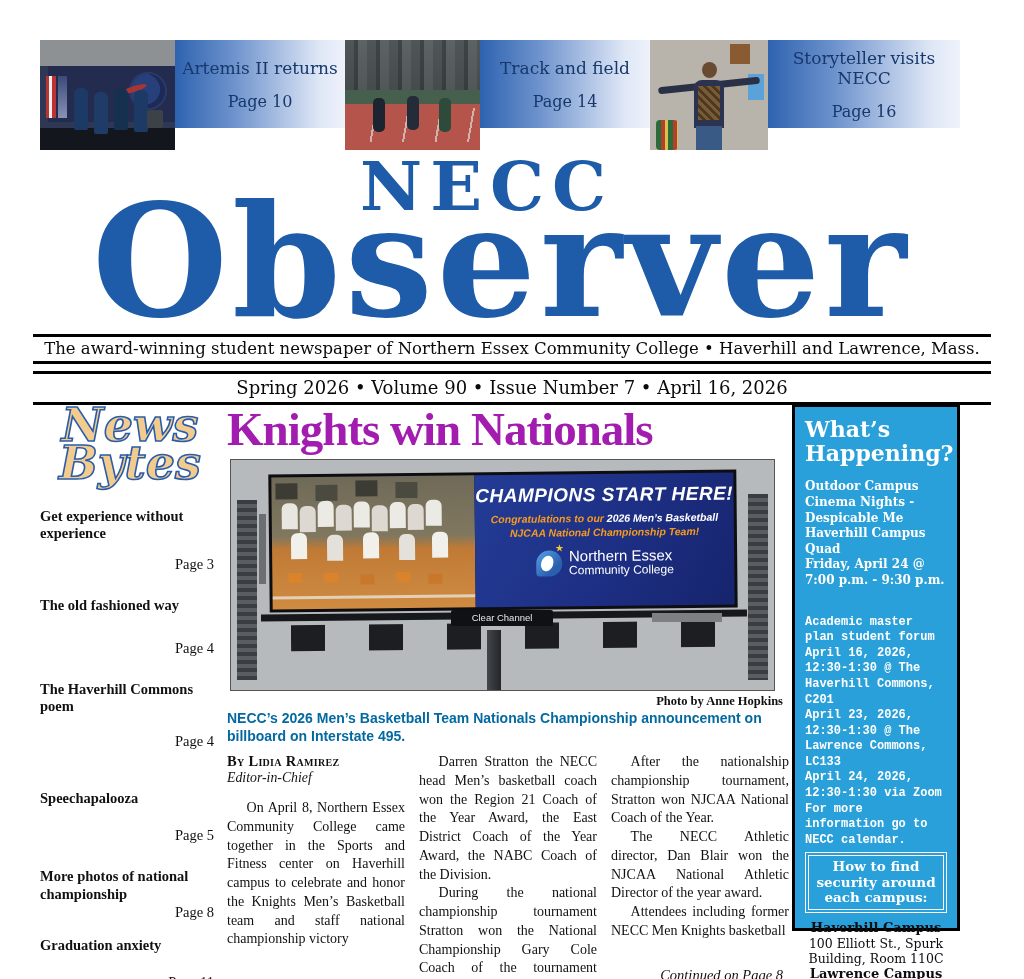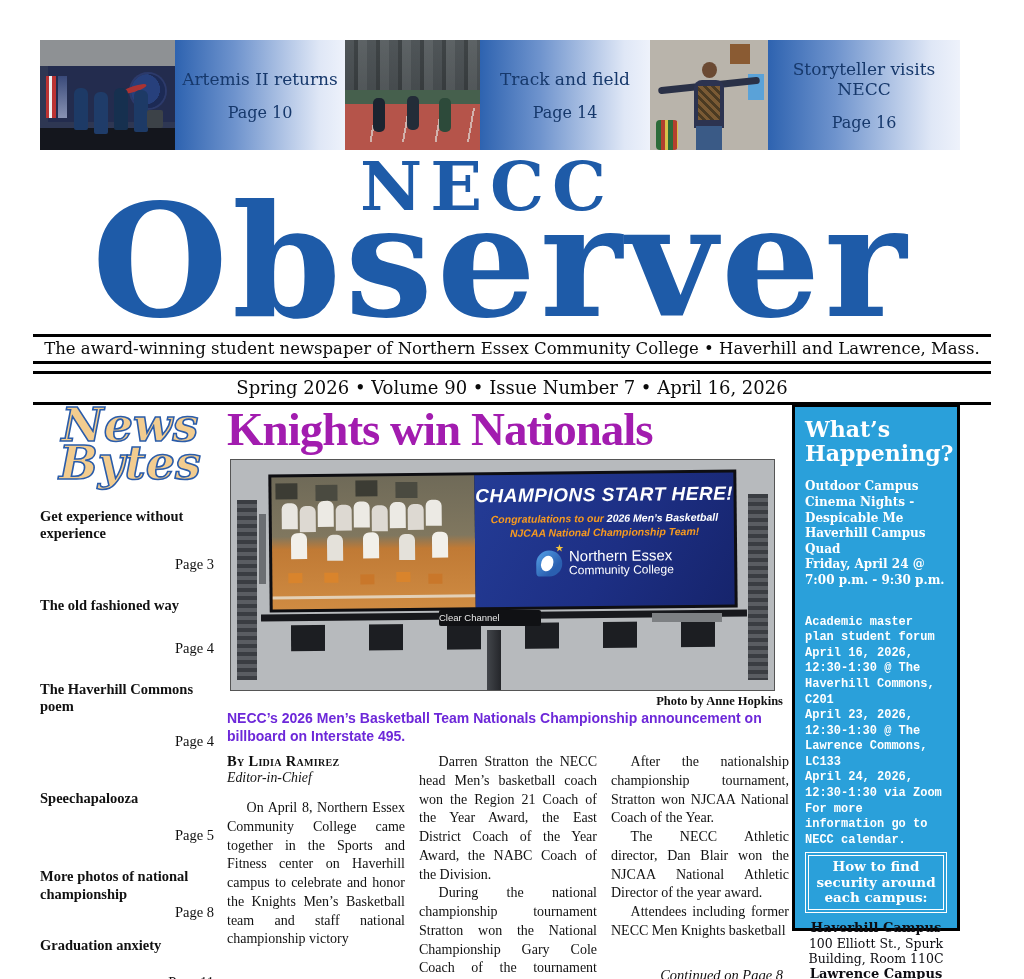--- a/index.html
+++ b/index.html
@@ -14,7 +14,7 @@
   .banner { position:absolute; top:40px; left:40px; width:920px; height:110px; display:flex; }
   .bphoto { position:relative; height:110px; overflow:hidden; flex:none; }
   .teaser {
-    flex:none; height:110px; display:flex; flex-direction:column; justify-content:center;
+    flex:none; height:88px; display:flex; flex-direction:column; justify-content:center;
     text-align:center; gap:14px;
     background:linear-gradient(to right,#2e63b0 0%,#6e93cd 35%,#dfe7f6 85%,#eef2fb 100%);
     color:#16386b; font-family:"DejaVu Serif", serif;

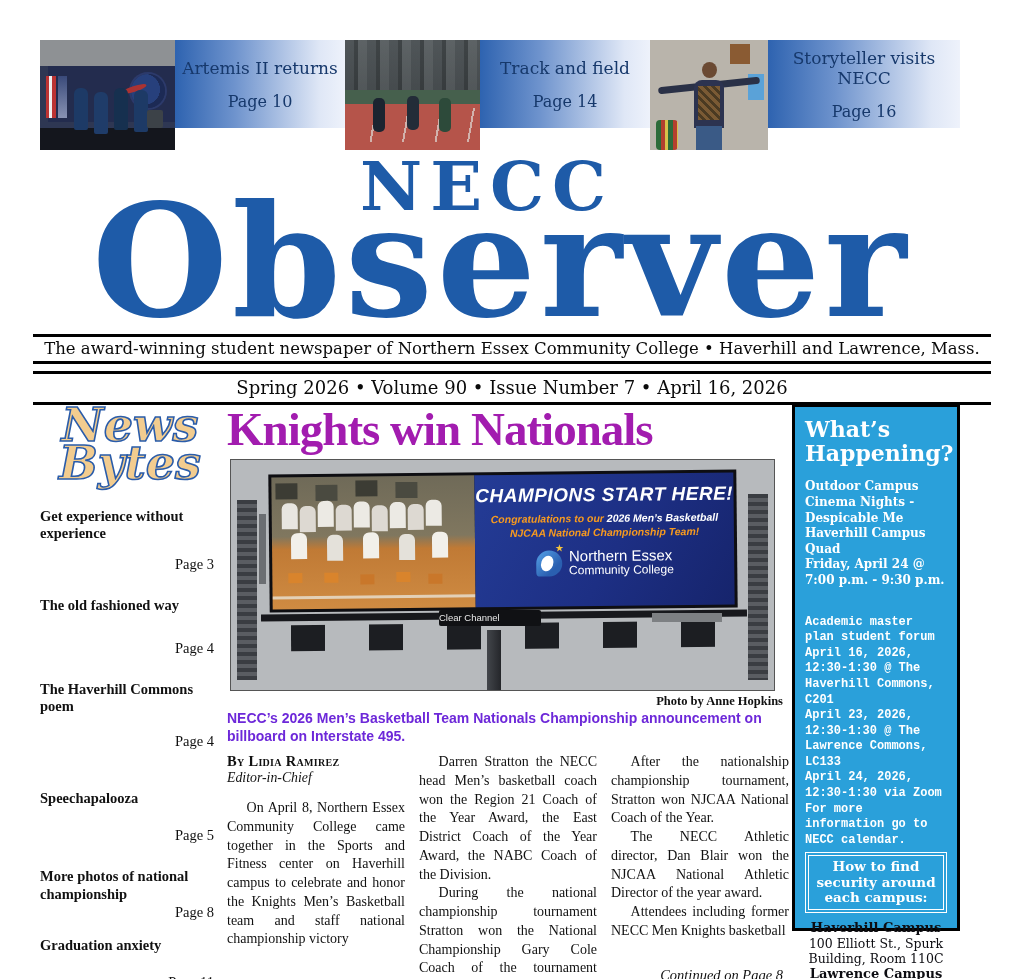--- a/index.html
+++ b/index.html
@@ -116,8 +116,8 @@
   .catwalk { position:absolute; top:152px; left:30px; width:486px; height:7px; background:#17181c; transform:rotate(-.6deg); }
   .beams { position:absolute; top:163px; left:60px; width:430px; height:26px;
       background:repeating-linear-gradient(90deg,#1c1e22 0 34px, transparent 34px 78px); transform:rotate(-.6deg); }
-  .ccsign { position:absolute; top:150px; left:208px; width:102px; height:16px; background:#101114; color:#e8e8e8;
-      font-family:"Liberation Sans", sans-serif; font-size:9.5px; line-height:16px; border-radius:2px; }
+  .ccsign { position:absolute; top:150px; left:220px; width:102px; height:16px; background:#101114; color:#e8e8e8;
+      font-family:"Liberation Sans", sans-serif; font-size:9.5px; text-align:center; line-height:16px; border-radius:2px; }
   .pole { position:absolute; top:170px; left:256px; width:14px; height:62px; background:linear-gradient(90deg,#43464b,#24262a); }
   .truss { position:absolute; width:20px; background:repeating-linear-gradient(#3a3d42 0 4px,#5a5d62 4px 8px); }
   .truss.left { top:40px; left:6px; height:180px; }

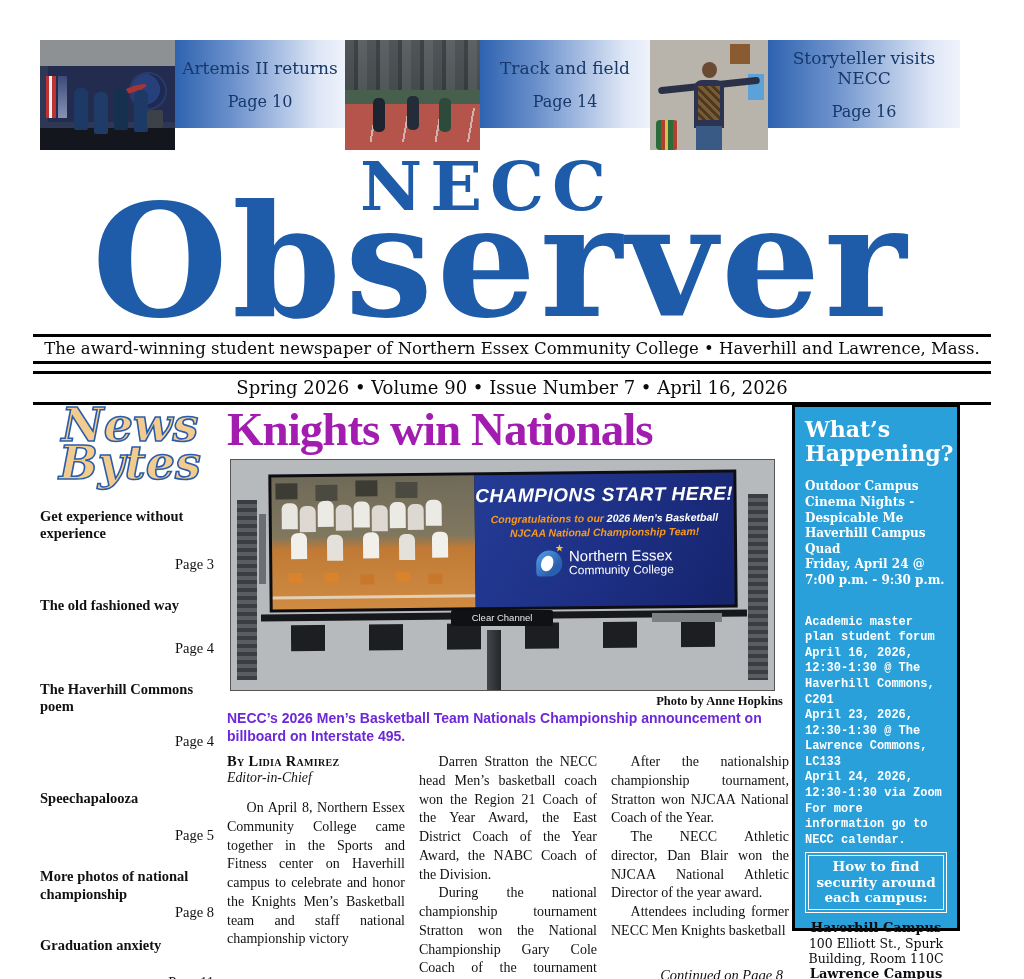--- a/index.html
+++ b/index.html
@@ -126,7 +126,7 @@
   .smallsign { position:absolute; top:153px; right:52px; width:70px; height:9px; background:#7d8083; }
 
   .credit { text-align:right; font-weight:bold; font-size:12.5px; margin:3px 4px 0 0; }
-  .caption { font-family:"Liberation Sans", sans-serif; font-weight:bold; font-size:14px; line-height:1.25; margin:1px 0 8px 2px; color:#6d28d9; }
+  .caption { font-family:"Liberation Sans", sans-serif; font-weight:bold; font-size:14px; line-height:1.25; margin:1px 0 8px 2px; color:#0369a1; }
 
   .article { display:grid; grid-template-columns:178px 178px 178px; column-gap:14px; margin-left:2px; }
   .article p { font-size:14px; line-height:1.34; text-align:justify; text-indent:1.4em; }

